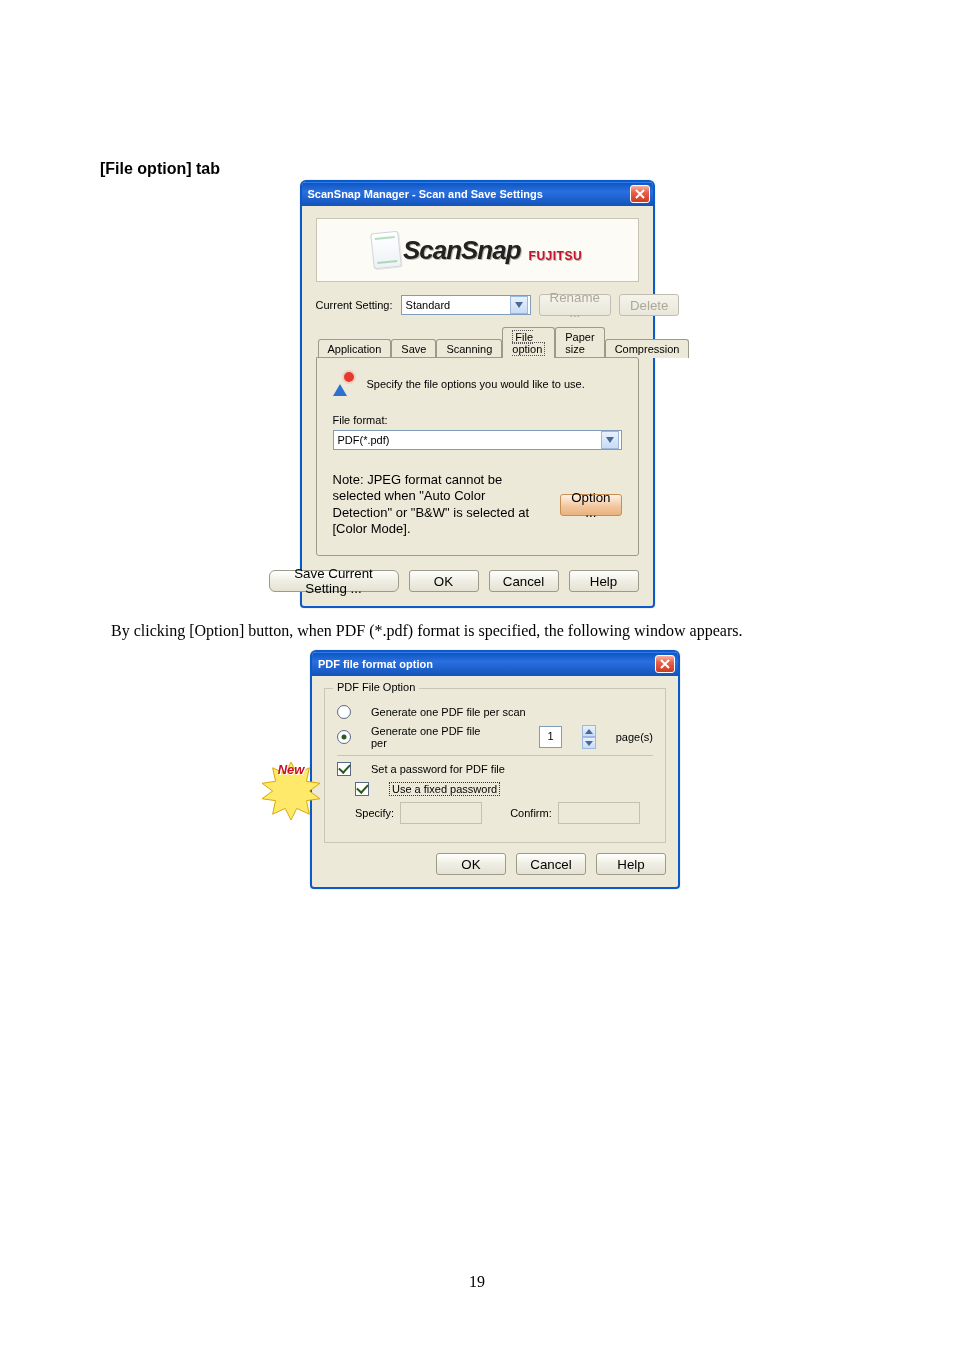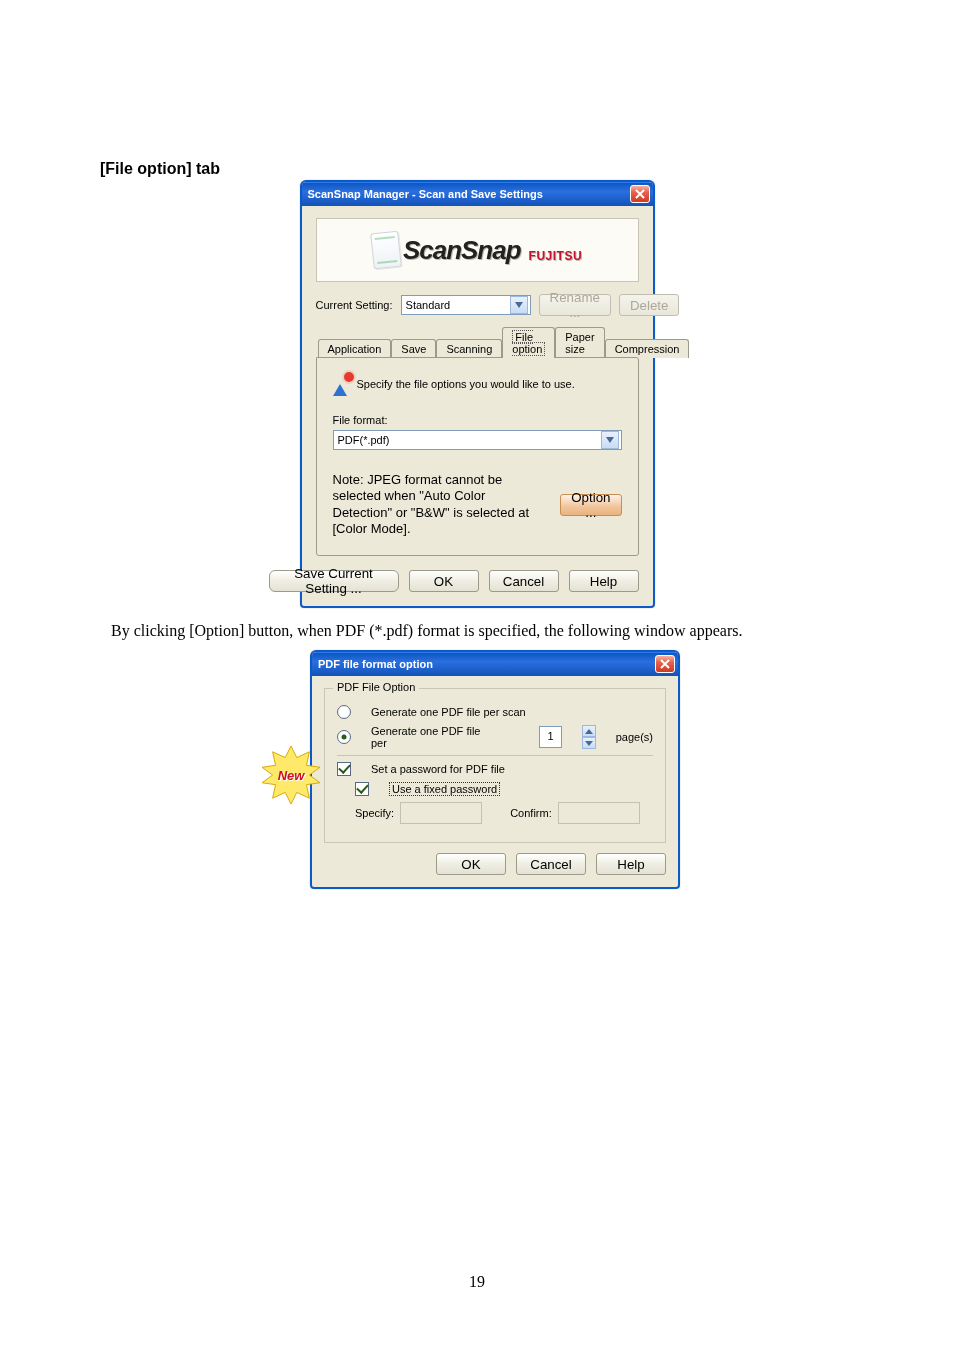--- a/index.html
+++ b/index.html
@@ -210,7 +210,7 @@
     position:relative;
   }
 
-  .tab-desc-row { display:flex; align-items:center; margin-bottom: 18px; }
+  .tab-desc-row { display:flex; align-items:center; gap:10px; margin-bottom: 18px; }
   .tab-icon {
     width: 24px; height: 24px; position:relative;
   }

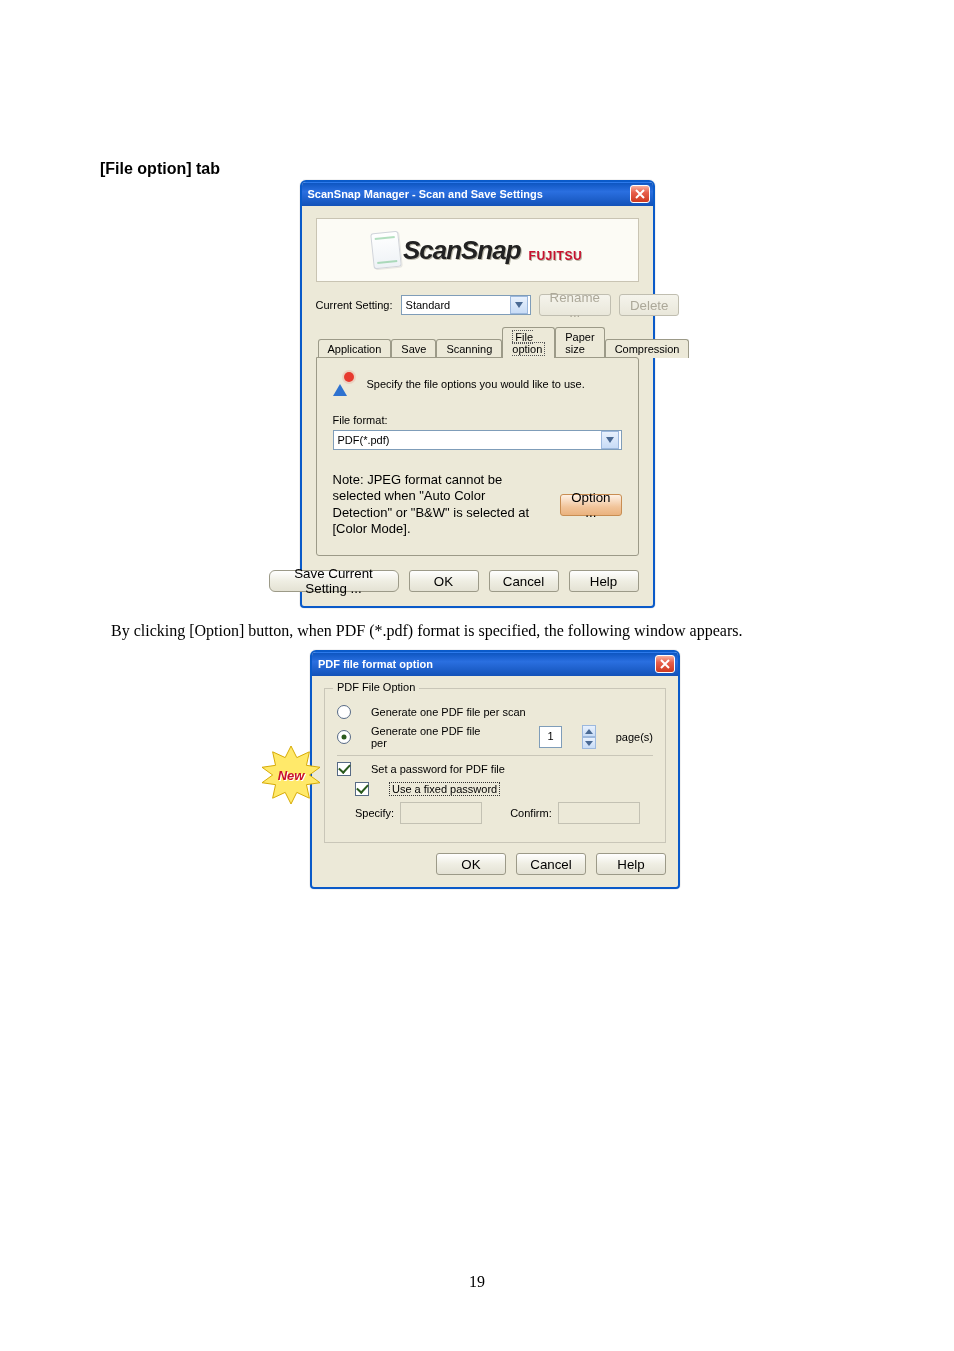--- a/index.html
+++ b/index.html
@@ -323,9 +323,9 @@
   .new-badge {
     position:absolute;
     left: 0;
-    top: 96px;
+    top: 112px;
     width: 58px; height: 58px;
-    display:flex; align-items:center; justify-content:center;
+    display:flex; align-items:flex-start; justify-content:center;
   }
   .new-badge svg { position:absolute; inset:0; }
   .new-badge .txt {

